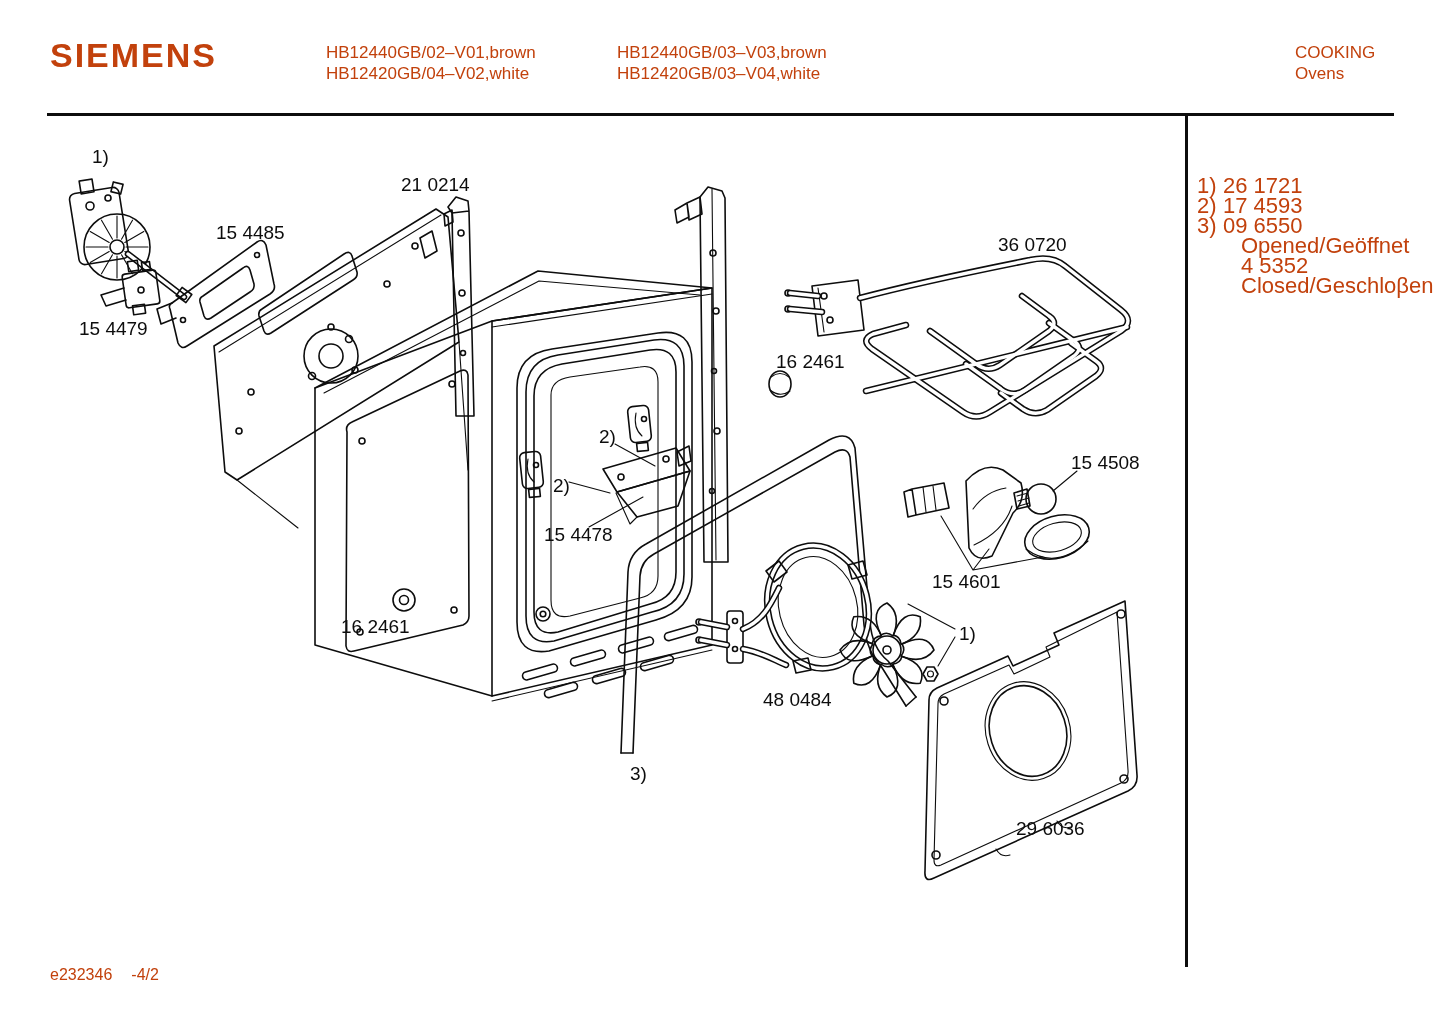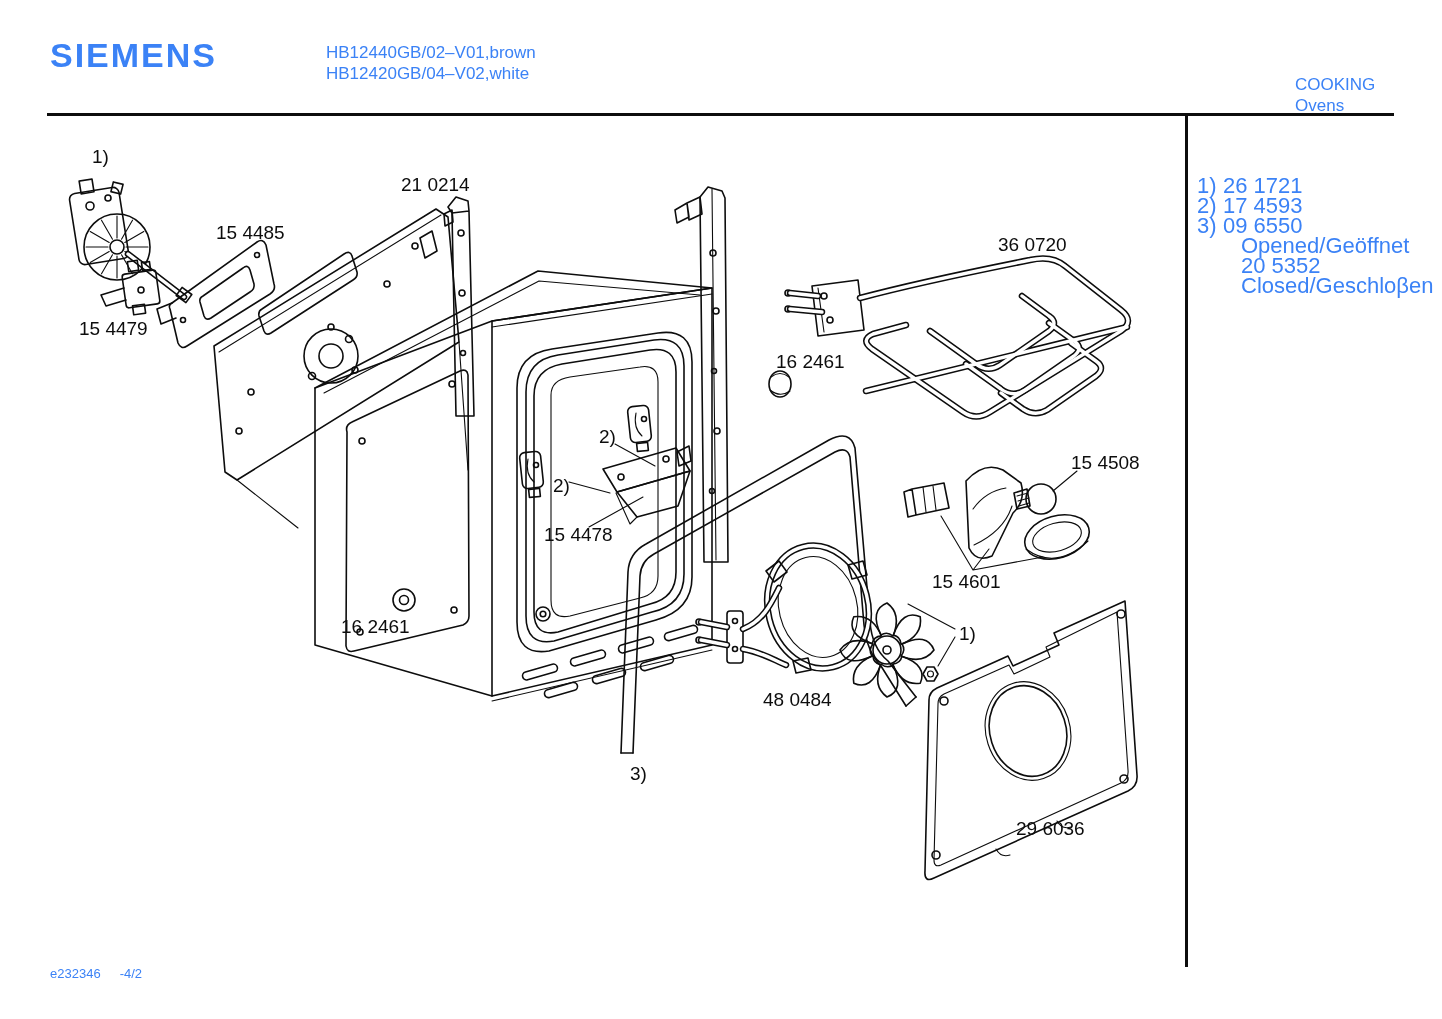--- a/index.html
+++ b/index.html
@@ -4,7 +4,7 @@
 <style>
   html,body{margin:0;padding:0;background:#fff;}
   .page{position:relative;width:1442px;height:1010px;background:#fff;overflow:hidden;
-        font-family:"Liberation Sans",sans-serif;color:#3b82f6;}
+        font-family:"Liberation Sans",sans-serif;color:#c2410c;}
   .brand{position:absolute;left:50px;top:36px;font-size:34px;font-weight:bold;letter-spacing:2px;}
   .models{position:absolute;top:42px;font-size:17px;line-height:21px;white-space:pre;margin-left:30px;}
   .col1{left:296px;} .col2{left:587px;}

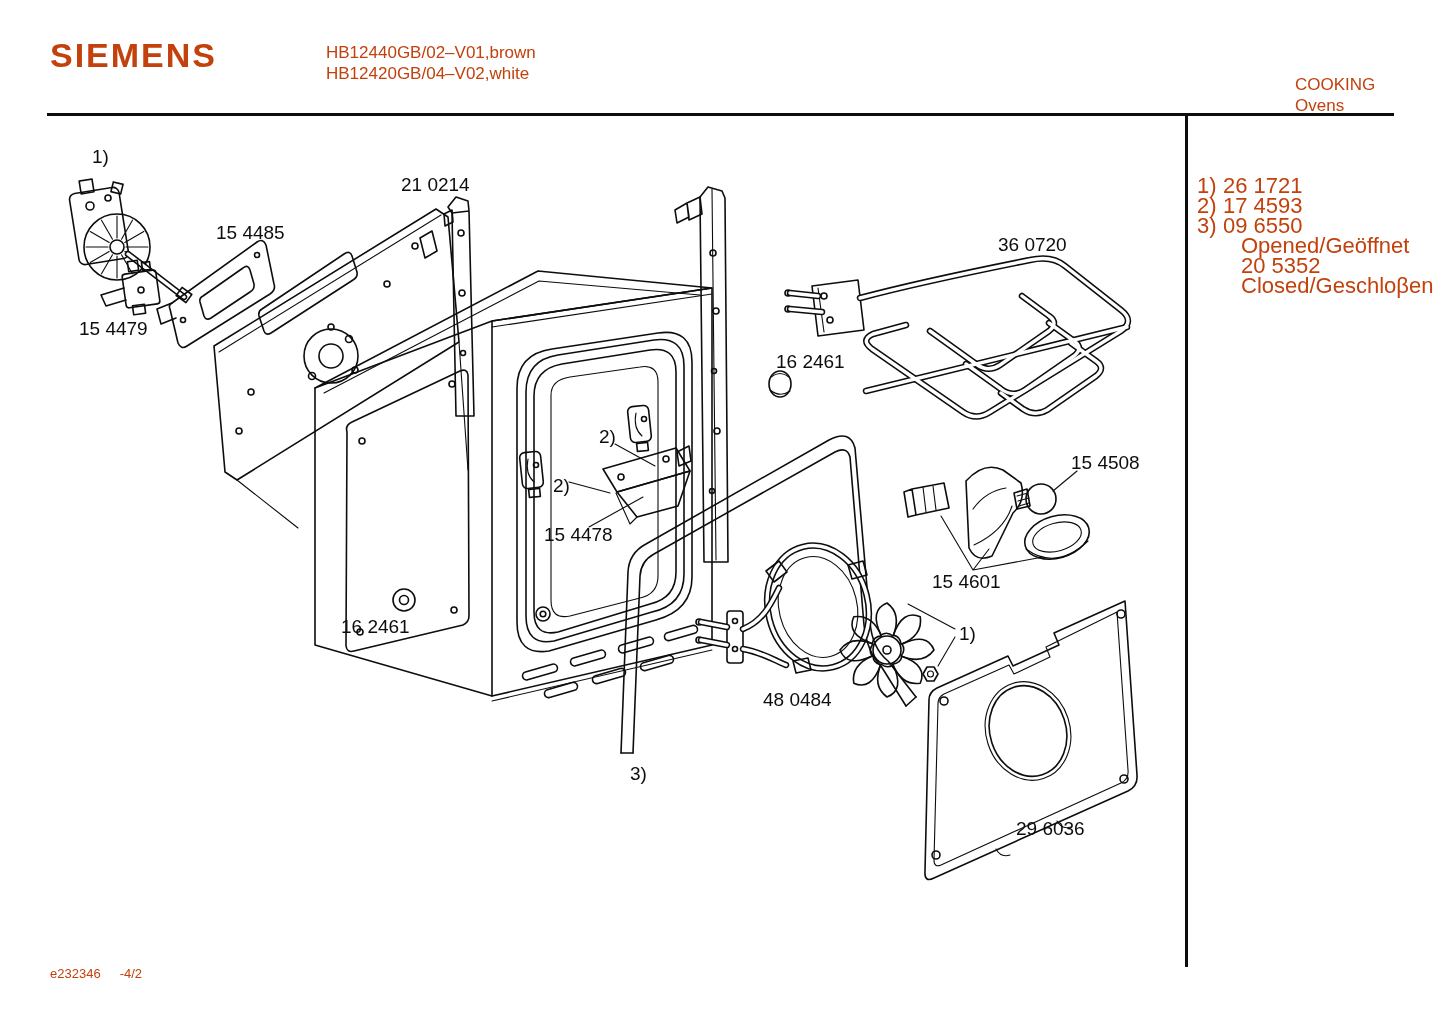--- a/index.html
+++ b/index.html
@@ -32,6 +32,7 @@
 
   <div class="brand">SIEMENS</div>
   <div class="models col1"><span>HB12440GB/02–V01,brown</span><br><span>HB12420GB/04–V02,white</span></div>
+  <div class="models col2"><span>HB12440GB/03–V03,brown</span><br><span>HB12420GB/03–V04,white</span></div>
   <div class="cat"><span>COOKING</span><br><span>Ovens</span></div>
 
   <div class="rule-h"></div>

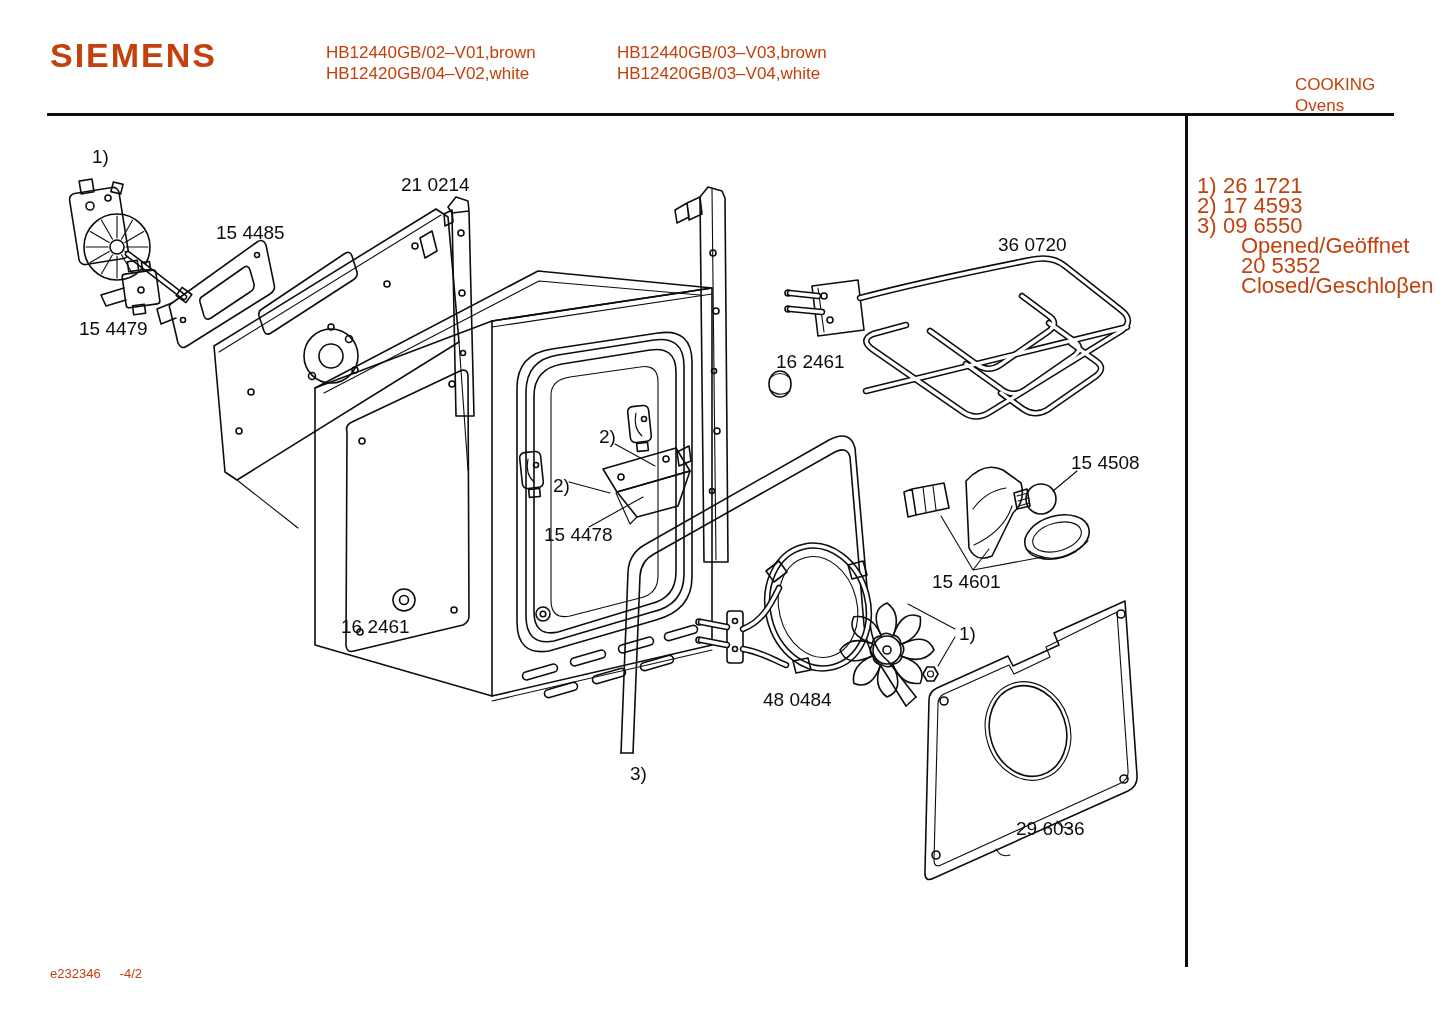--- a/index.html
+++ b/index.html
@@ -8,7 +8,7 @@
   .brand{position:absolute;left:50px;top:36px;font-size:34px;font-weight:bold;letter-spacing:2px;}
   .models{position:absolute;top:42px;font-size:17px;line-height:21px;white-space:pre;margin-left:30px;}
   .col1{left:296px;} .col2{left:587px;}
-  .cat{position:absolute;left:1295px;top:42px;font-size:17px;line-height:21px;margin-top:32px;}
+  .cat{position:absolute;left:1295px;top:42px;font-size:17px;line-height:21px;}
   .rule-h{position:absolute;left:47px;top:113px;width:1347px;height:3px;background:#0d0d0d;}
   .rule-v{position:absolute;left:1185px;top:116px;width:3px;height:851px;background:#0d0d0d;}
   .legend{position:absolute;left:1197px;top:176px;font-size:22px;line-height:20px;}

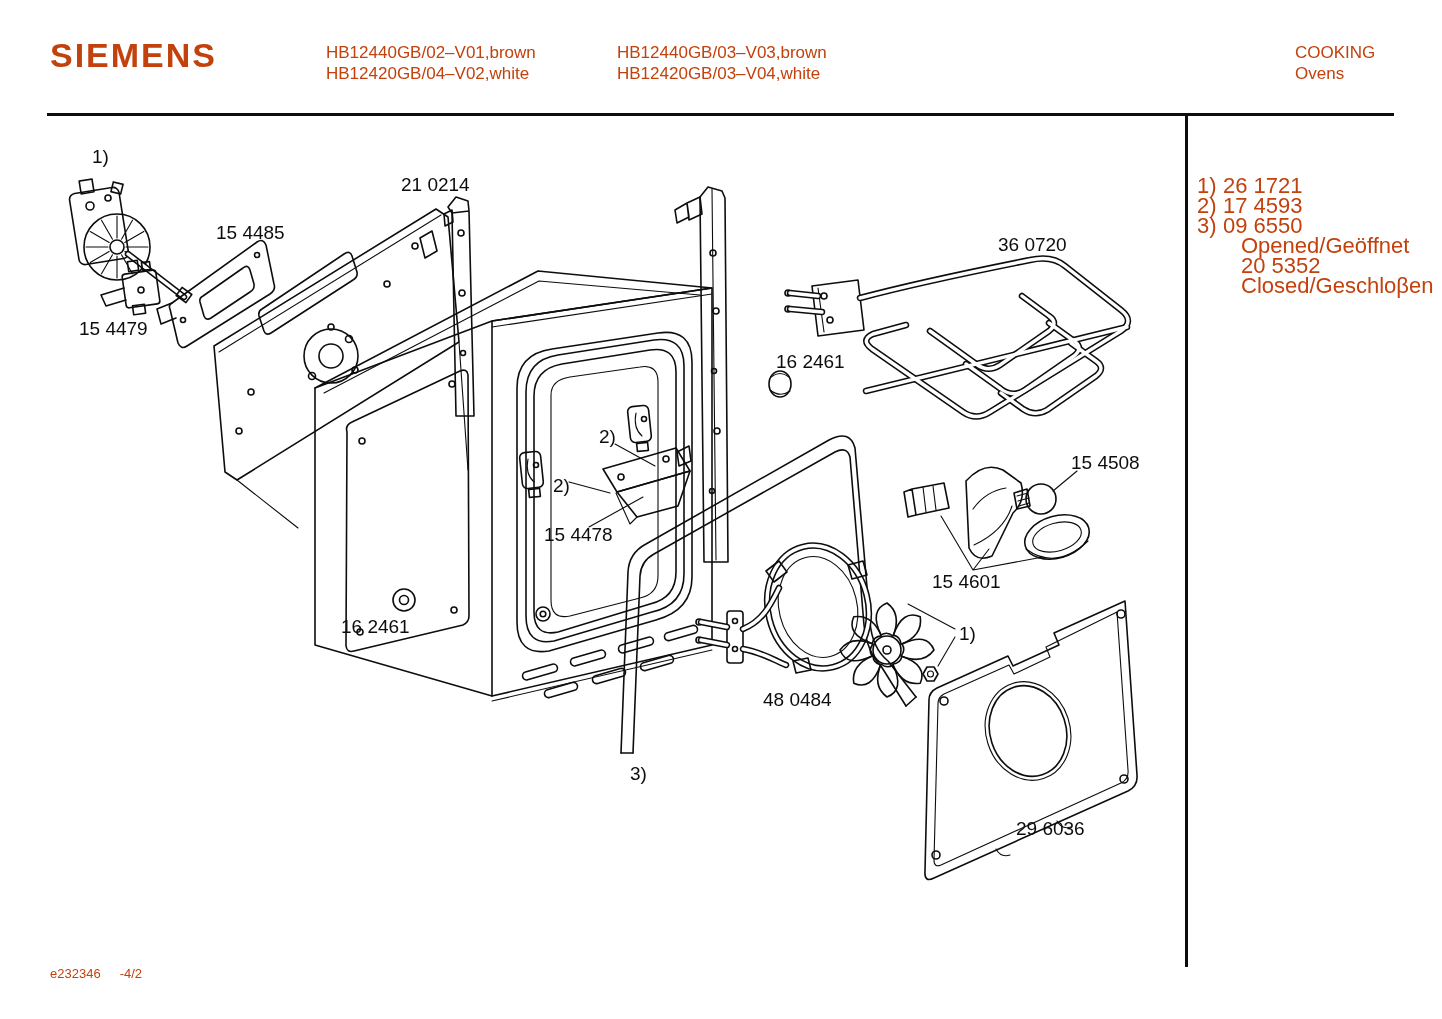--- a/index.html
+++ b/index.html
@@ -43,7 +43,7 @@
     <div class="lrow"><span class="mk">2)</span><span>17 4593</span></div>
     <div class="lrow"><span class="mk">3)</span><span>09 6550</span></div>
     <div class="lnote">Opened/Geöffnet</div>
-    <div class="lnote">20 5352</div>
+    <div class="lnote">4 5352</div>
     <div class="lnote">Closed/Geschloβen</div>
   </div>
 

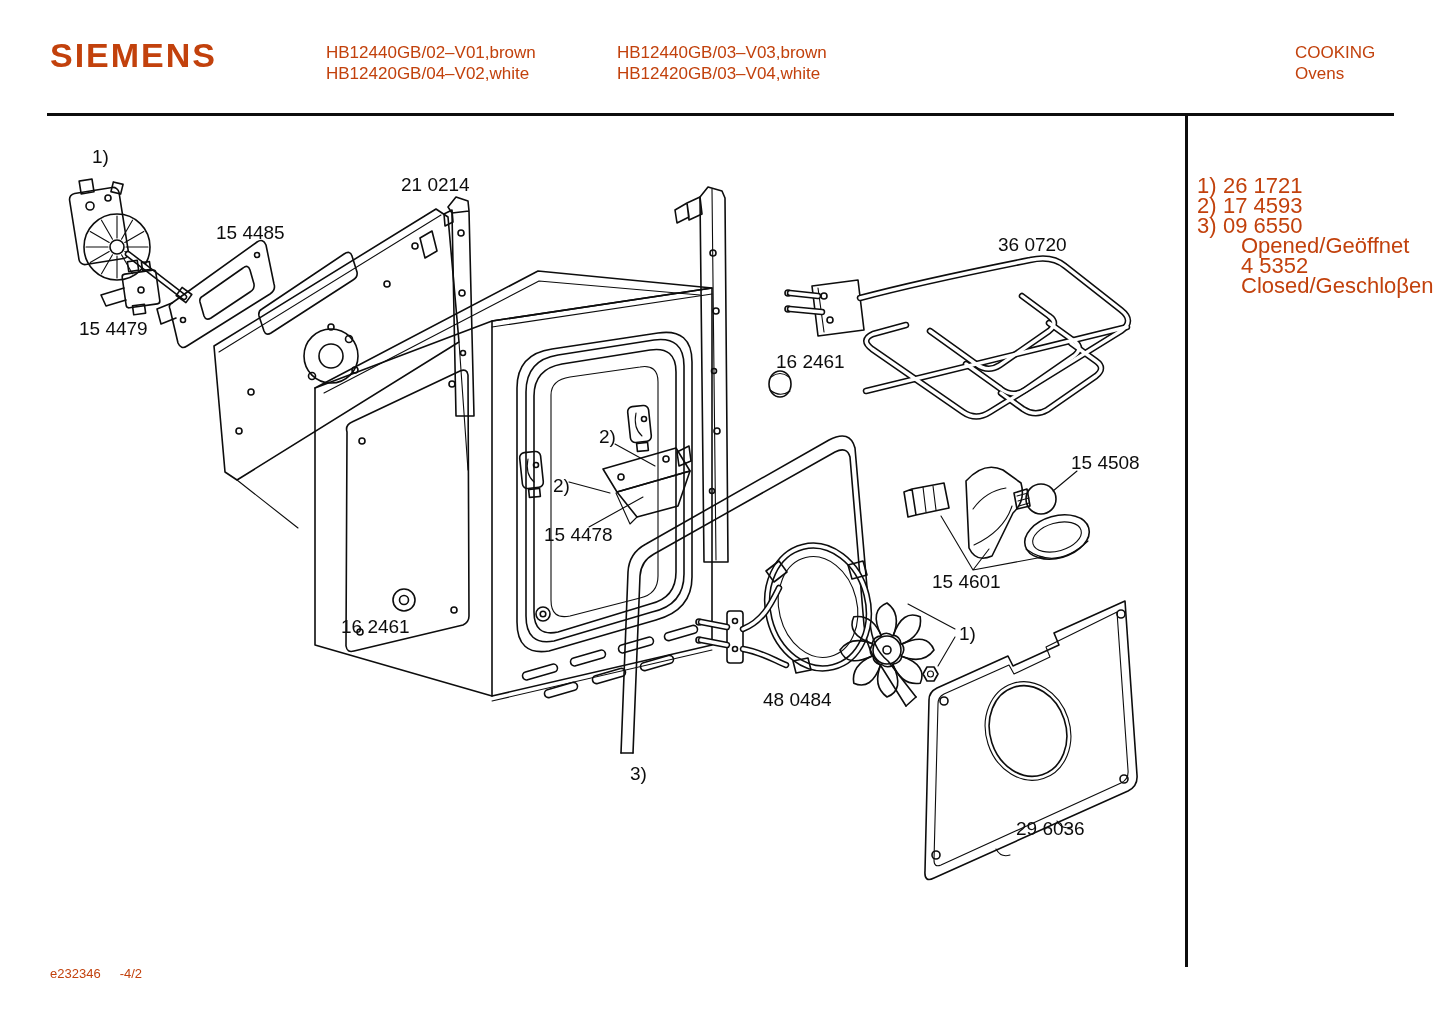--- a/index.html
+++ b/index.html
@@ -14,7 +14,7 @@
   .legend{position:absolute;left:1197px;top:176px;font-size:22px;line-height:20px;}
   .lrow .mk{display:inline-block;width:26px;}
   .lnote{margin-left:44px;}
-  .footer{position:absolute;left:50px;top:966px;font-size:13px;}
+  .footer{position:absolute;left:50px;top:966px;font-size:16px;}
   .footer .pageref{margin-left:19px;}
   svg.diagram{position:absolute;left:0;top:0;width:1442px;height:1019px;}
   svg path,svg rect,svg circle,svg ellipse,svg line{stroke:#0d0d0d;fill:none;stroke-width:1.6;

